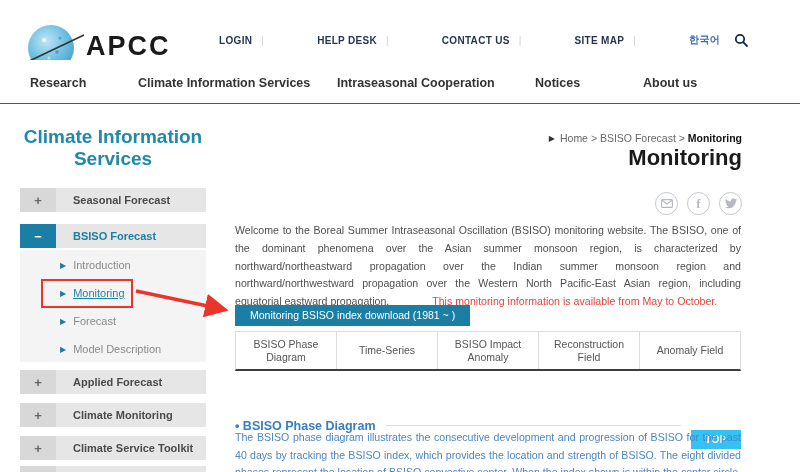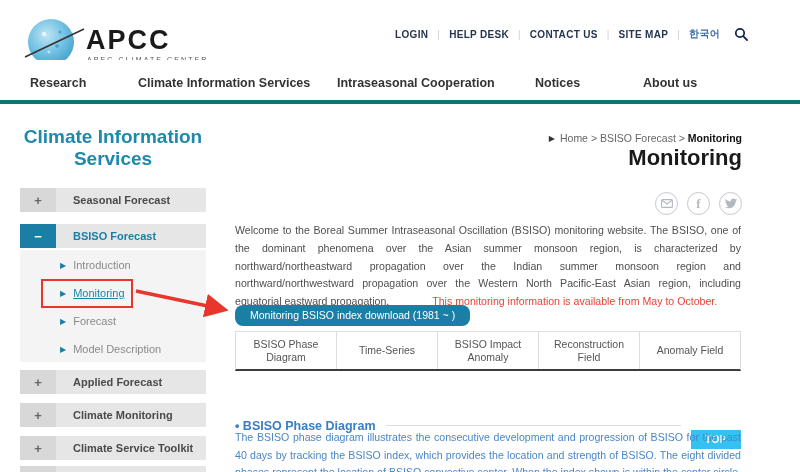--- a/index.html
+++ b/index.html
@@ -10,7 +10,7 @@
   }
 
   
-  .topbar { position:absolute; left:0; top:12px; width:800px; height:56px; background:#fff; border-bottom:1px solid #f0f0f0;padding-left:30px; }
+  .topbar { position:absolute; left:0; top:18px; width:800px; height:56px; background:#fff; border-bottom:1px solid #f0f0f0;padding-left:30px; }
   .logo { position:absolute; left:24px; top:4px; width:190px; height:52px; cursor:pointer; }
   .utility { position:absolute; right:52px; top:15px; display:flex; align-items:center; font-size:10px; font-weight:bold; letter-spacing:.3px; color:#25354f; }
   .utility .ulink { cursor:pointer; }

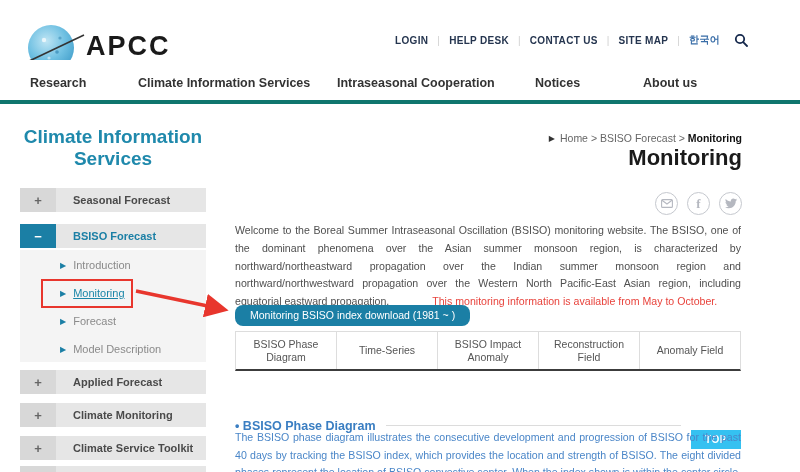--- a/index.html
+++ b/index.html
@@ -13,7 +13,7 @@
   .topbar { position:absolute; left:0; top:18px; width:800px; height:56px; background:#fff; border-bottom:1px solid #f0f0f0;padding-left:30px; }
   .logo { position:absolute; left:24px; top:4px; width:190px; height:52px; cursor:pointer; }
   .utility { position:absolute; right:52px; top:15px; display:flex; align-items:center; font-size:10px; font-weight:bold; letter-spacing:.3px; color:#25354f; }
-  .utility .ulink { cursor:pointer; }
+  .utility .ulink { cursor:pointer;margin-left:44px; }
   .utility .sep { color:#d0d0d0; margin:0 9px; font-weight:normal; }
   .utility .lang { color:#3a6ea8; }
   .search-btn { margin-left:14px; cursor:pointer; display:flex; align-items:center; }

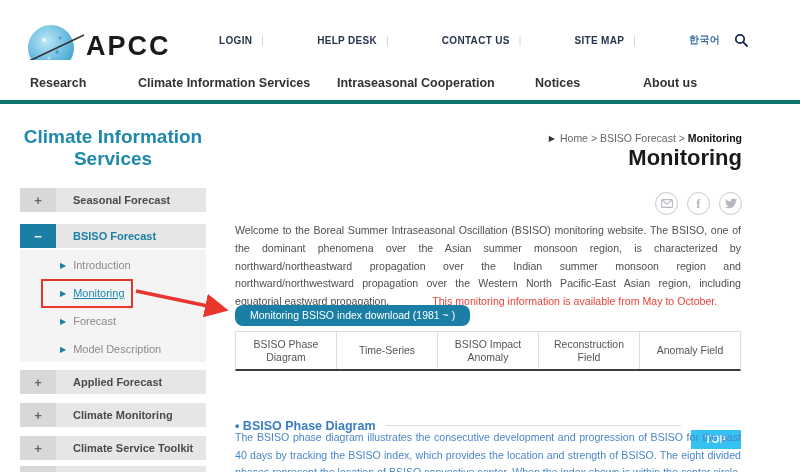--- a/index.html
+++ b/index.html
@@ -19,7 +19,7 @@
   .search-btn { margin-left:14px; cursor:pointer; display:flex; align-items:center; }
 
   
-  .navbar { position:absolute; left:0; top:60px; width:800px; height:44px; background:#fff; border-bottom:4px solid #0f766e; }
+  .navbar { position:absolute; left:0; top:60px; width:800px; height:44px; background:#fff; border-bottom:1px solid #0f766e; }
   .navbar .nav-item { position:absolute; top:16px; font-size:12.5px; font-weight:bold; color:#333; cursor:pointer; white-space:nowrap; }
 
   

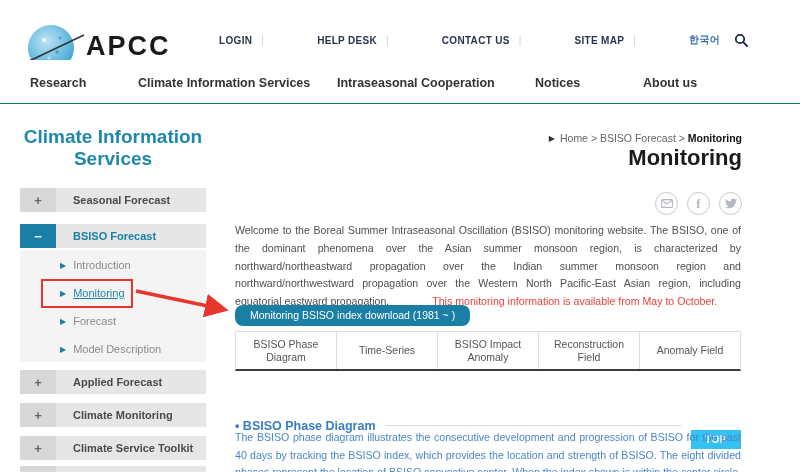--- a/index.html
+++ b/index.html
@@ -55,7 +55,7 @@
   .intro { position:absolute; left:235px; top:222px; width:506px; font-size:10.6px; line-height:17.8px; color:#4f4f4f; text-align:justify; }
   .intro .red { color:#e8433c;margin-left:40px; }
   .dl-btn { position:absolute; left:235px; top:305px; background:#1b7fa5; color:#fff; font-size:10.5px; font-family:"Liberation Sans", sans-serif;
-    border:none; padding:4px 15px 5px 15px; border-radius:8px; cursor:pointer; }
+    border:none; padding:4px 15px 5px 15px; border-radius:0; cursor:pointer; }
   .tabs { position:absolute; left:235px; top:331px; width:506px; height:40px; display:flex;
     border:1px solid #ddd; border-bottom:2px solid #3c3c3c; background:#fff; }
   .tab { flex:1; display:flex; align-items:center; justify-content:center; text-align:center;

